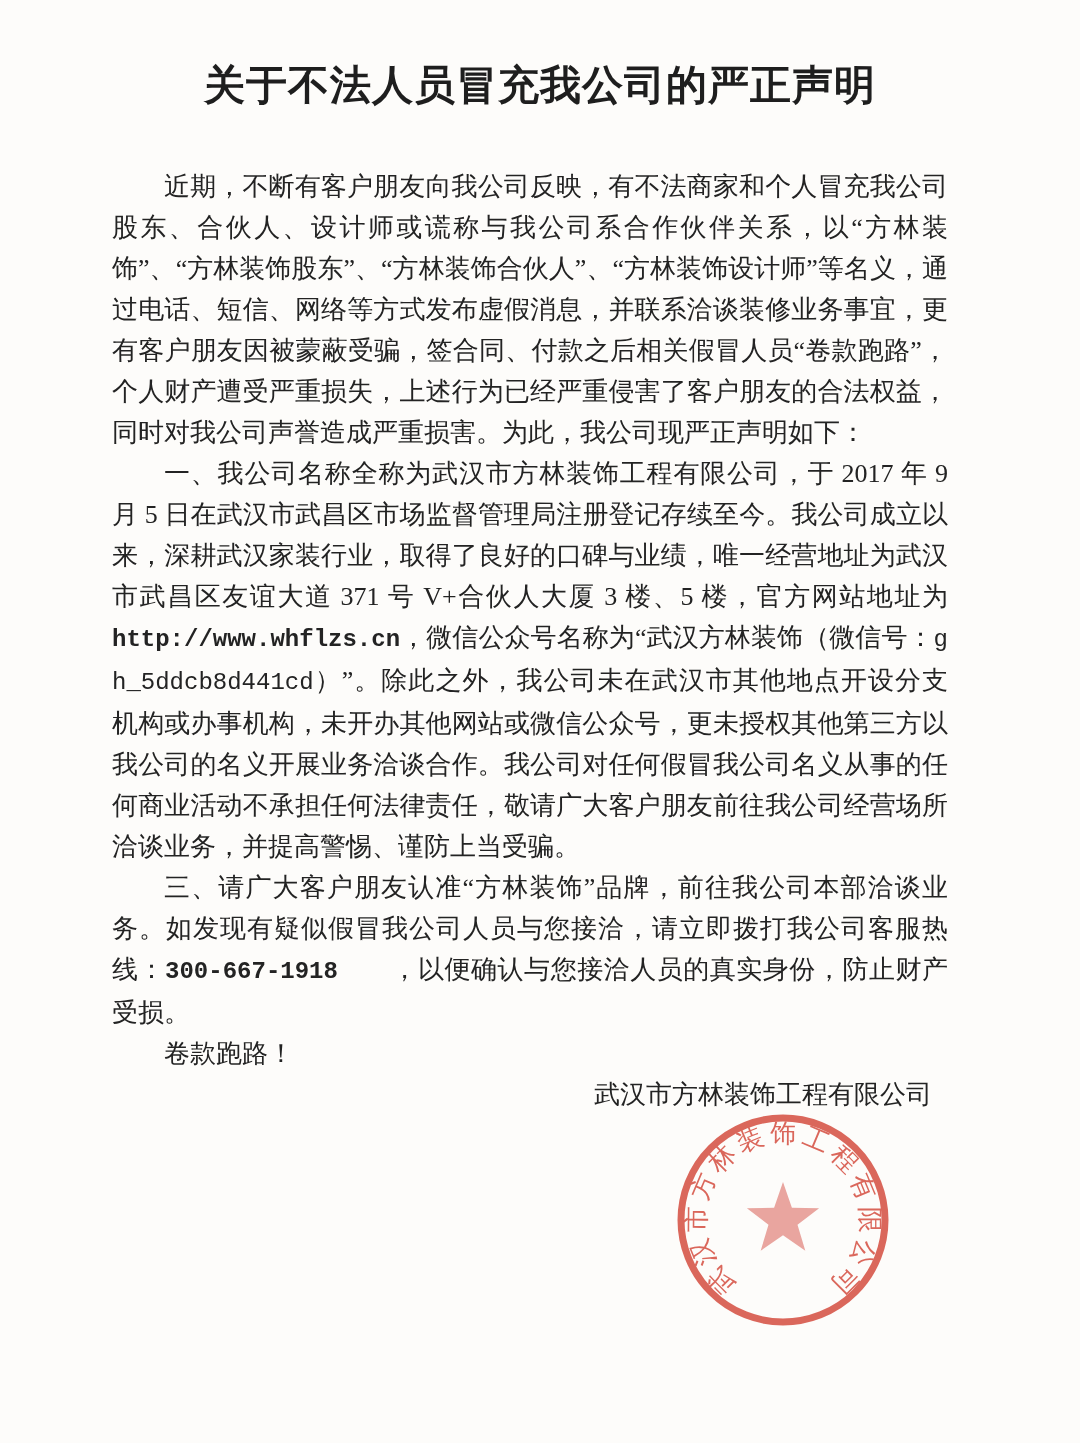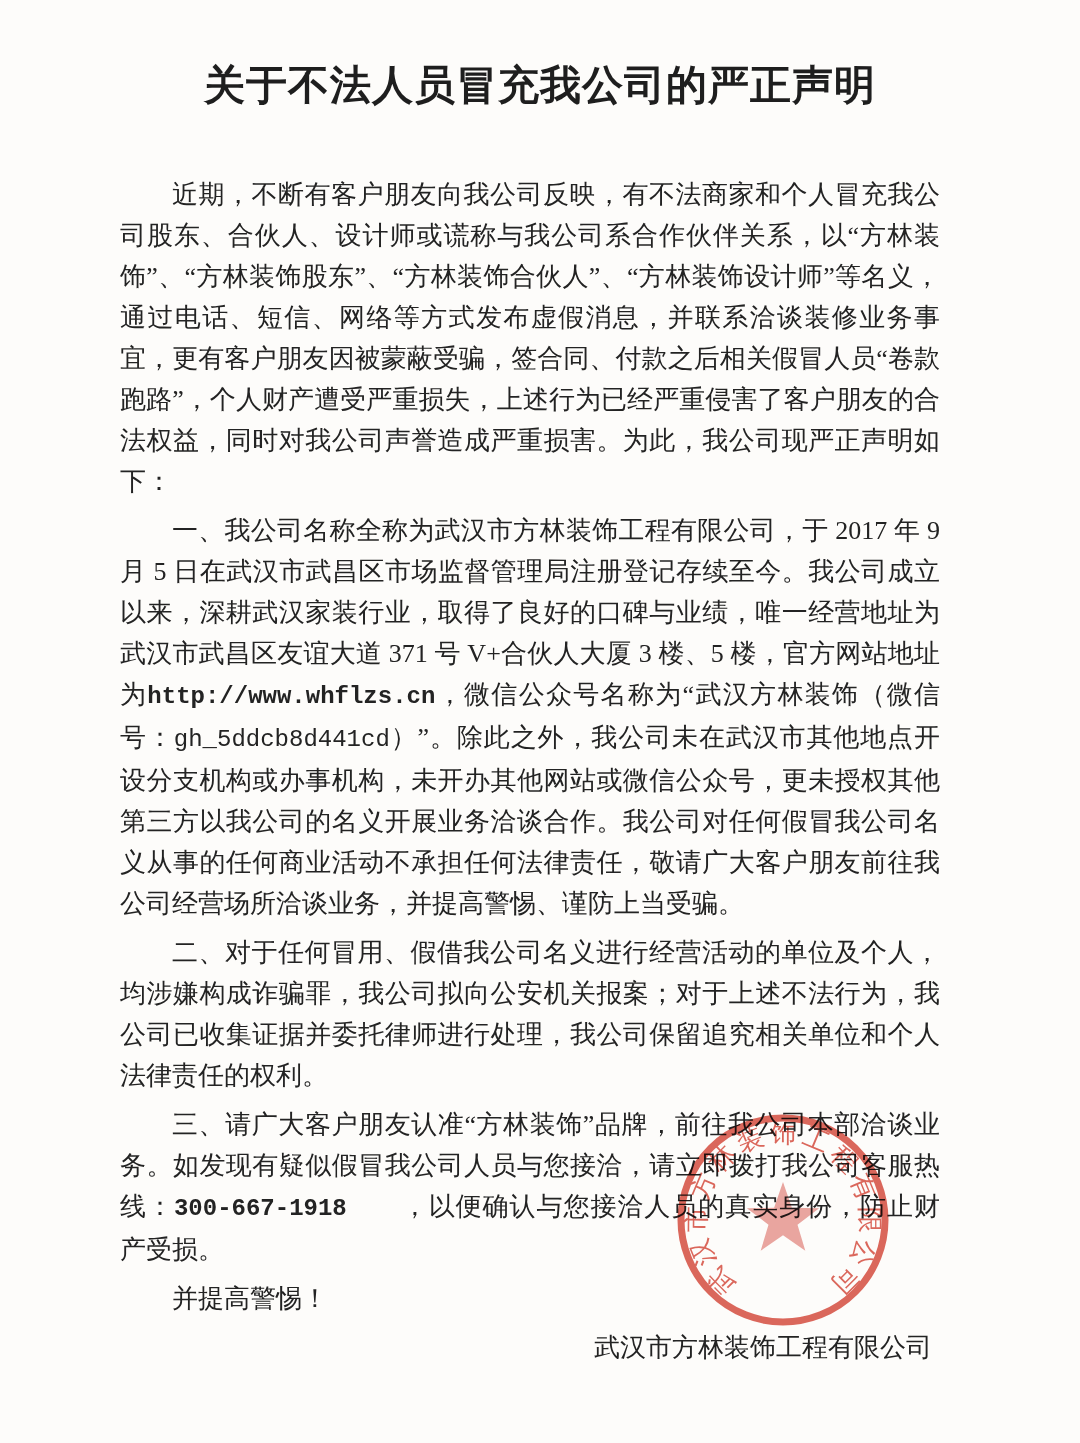--- a/index.html
+++ b/index.html
@@ -28,7 +28,7 @@
     line-height:41px;
     text-align:justify;
   }
-  .para{margin:8px;text-indent:2em;}
+  .para{margin:0;text-indent:2em;}
   .mono{
     font-family:"Liberation Mono","DejaVu Sans Mono",monospace;
     font-size:24px;

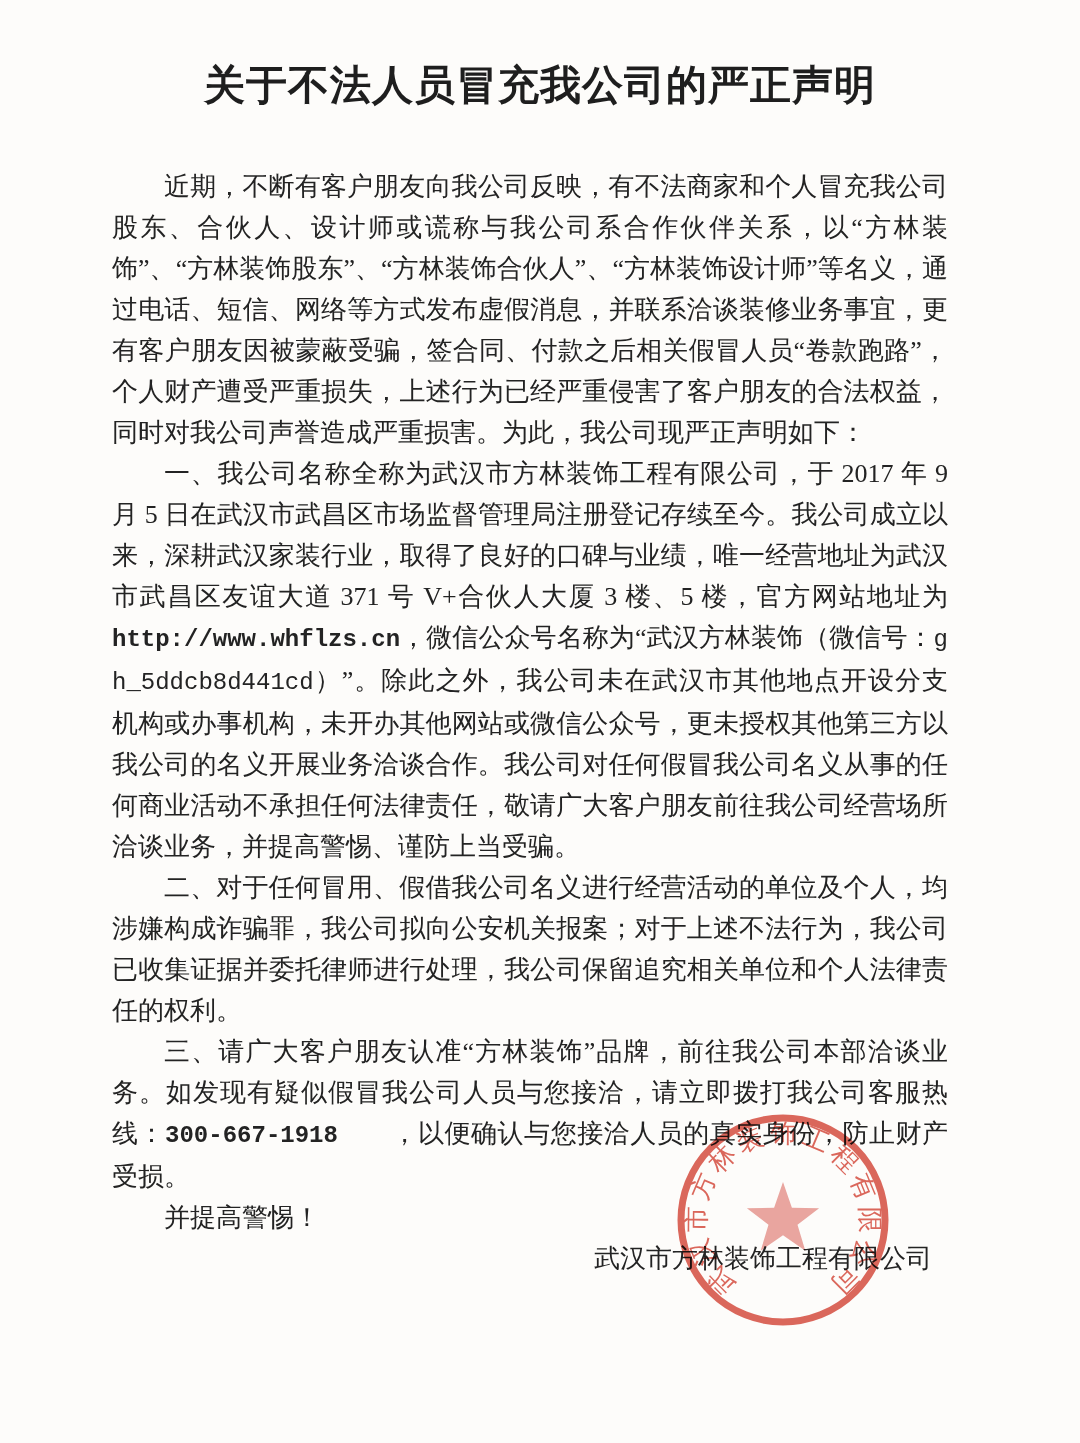--- a/index.html
+++ b/index.html
@@ -64,7 +64,6 @@
 
     <p class="para"><span>一、我公司名称全称为武汉市方林装饰工程有限公司，于 2017 年 9 月 5 日在武汉市武昌区市场监督管理局注册登记存续至今。我公司成立以来，深耕武汉家装行业，取得了良好的口碑与业绩，唯一经营地址为武汉市武昌区友谊大道 371 号 V+合伙人大厦 3 楼、5 楼，官方网站地址为</span><span class="mono nowrap">http://www.whflzs.cn</span><span>，微信公众号名称为“武汉方林装饰（微信号：</span><span class="mono breakall">gh_5ddcb8d441cd</span><span>）”。除此之外，我公司未在武汉市其他地点开设分支机构或办事机构，未开办其他网站或微信公众号，更未授权其他第三方以我公司的名义开展业务洽谈合作。我公司对任何假冒我公司名义从事的任何商业活动不承担任何法律责任，敬请广大客户朋友前往我公司经营场所洽谈业务，并提高警惕、谨防上当受骗。</span></p>
 
-    <p class="para">二、对于任何冒用、假借我公司名义进行经营活动的单位及个人，均涉嫌构成诈骗罪，我公司拟向公安机关报案；对于上述不法行为，我公司已收集证据并委托律师进行处理，我公司保留追究相关单位和个人法律责任的权利。</p>
 
     <p class="para"><span>三、请广大客户朋友认准“方林装饰”品牌，前往我公司本部洽谈业务。如发现有疑似假冒我公司人员与您接洽，请立即拨打我公司客服热线：</span><span class="mono nowrap">300-667-1918</span><span>　　，以便确认与您接洽人员的真实身份，防止财产受损。</span></p>
 

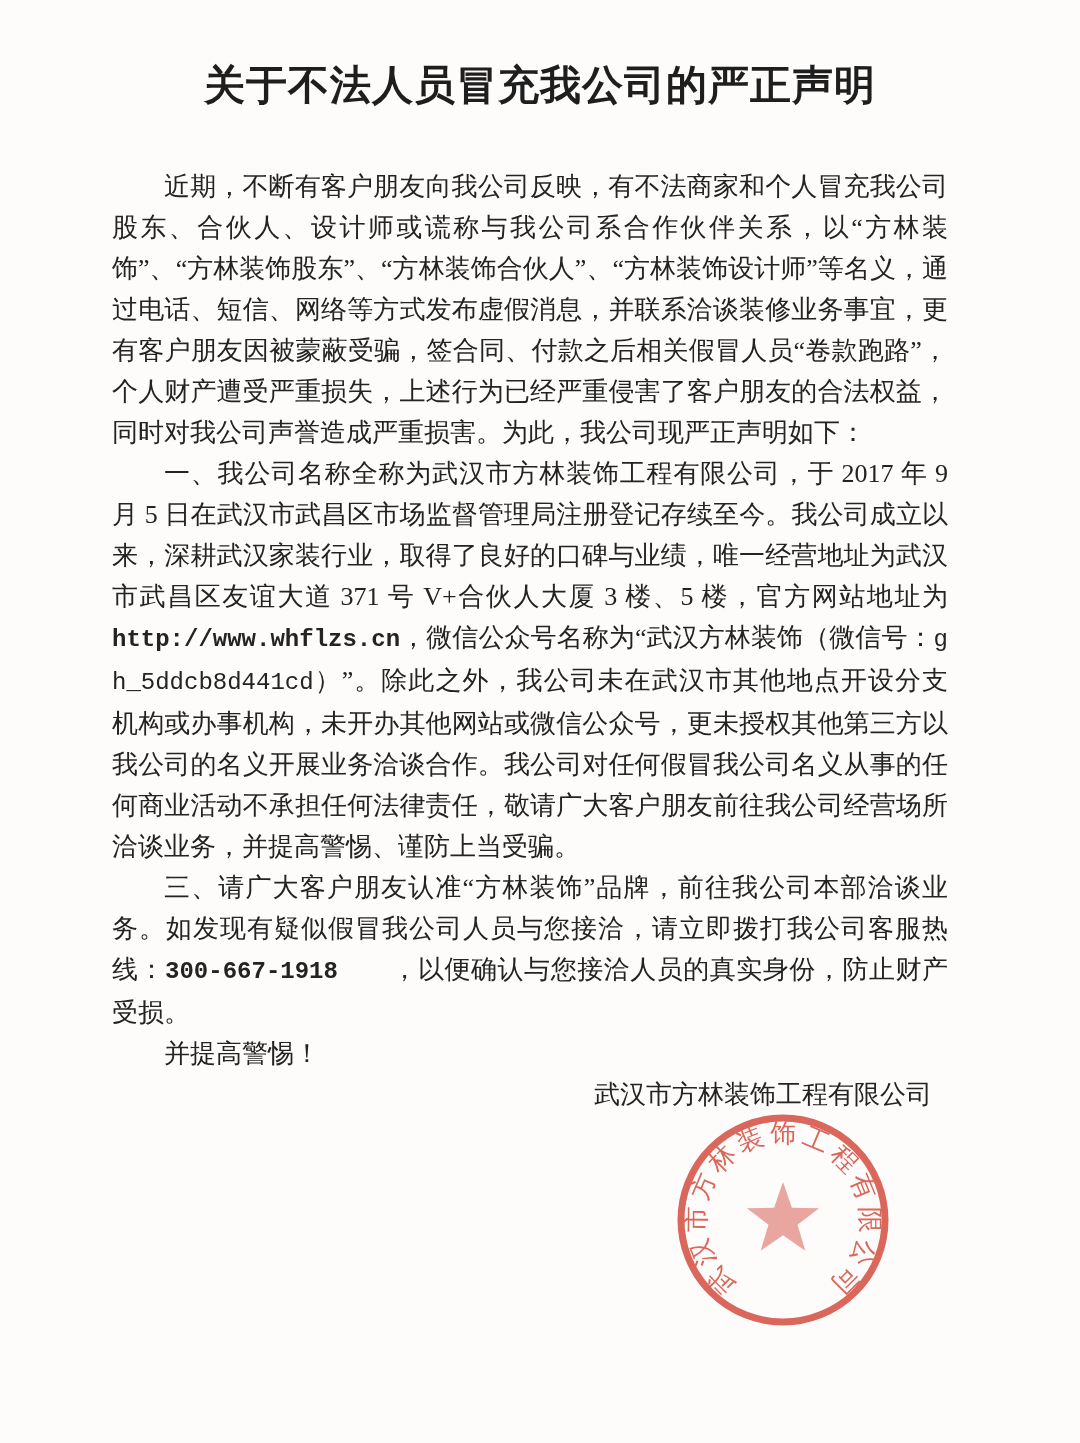--- a/index.html
+++ b/index.html
@@ -67,7 +67,7 @@
 
     <p class="para"><span>三、请广大客户朋友认准“方林装饰”品牌，前往我公司本部洽谈业务。如发现有疑似假冒我公司人员与您接洽，请立即拨打我公司客服热线：</span><span class="mono nowrap">300-667-1918</span><span>　　，以便确认与您接洽人员的真实身份，防止财产受损。</span></p>
 
-    <p class="para">并提高警惕！</p>
+    <p class="para">卷款跑路！</p>
 
     <div class="sig">
       <div>武汉市方林装饰工程有限公司</div>

